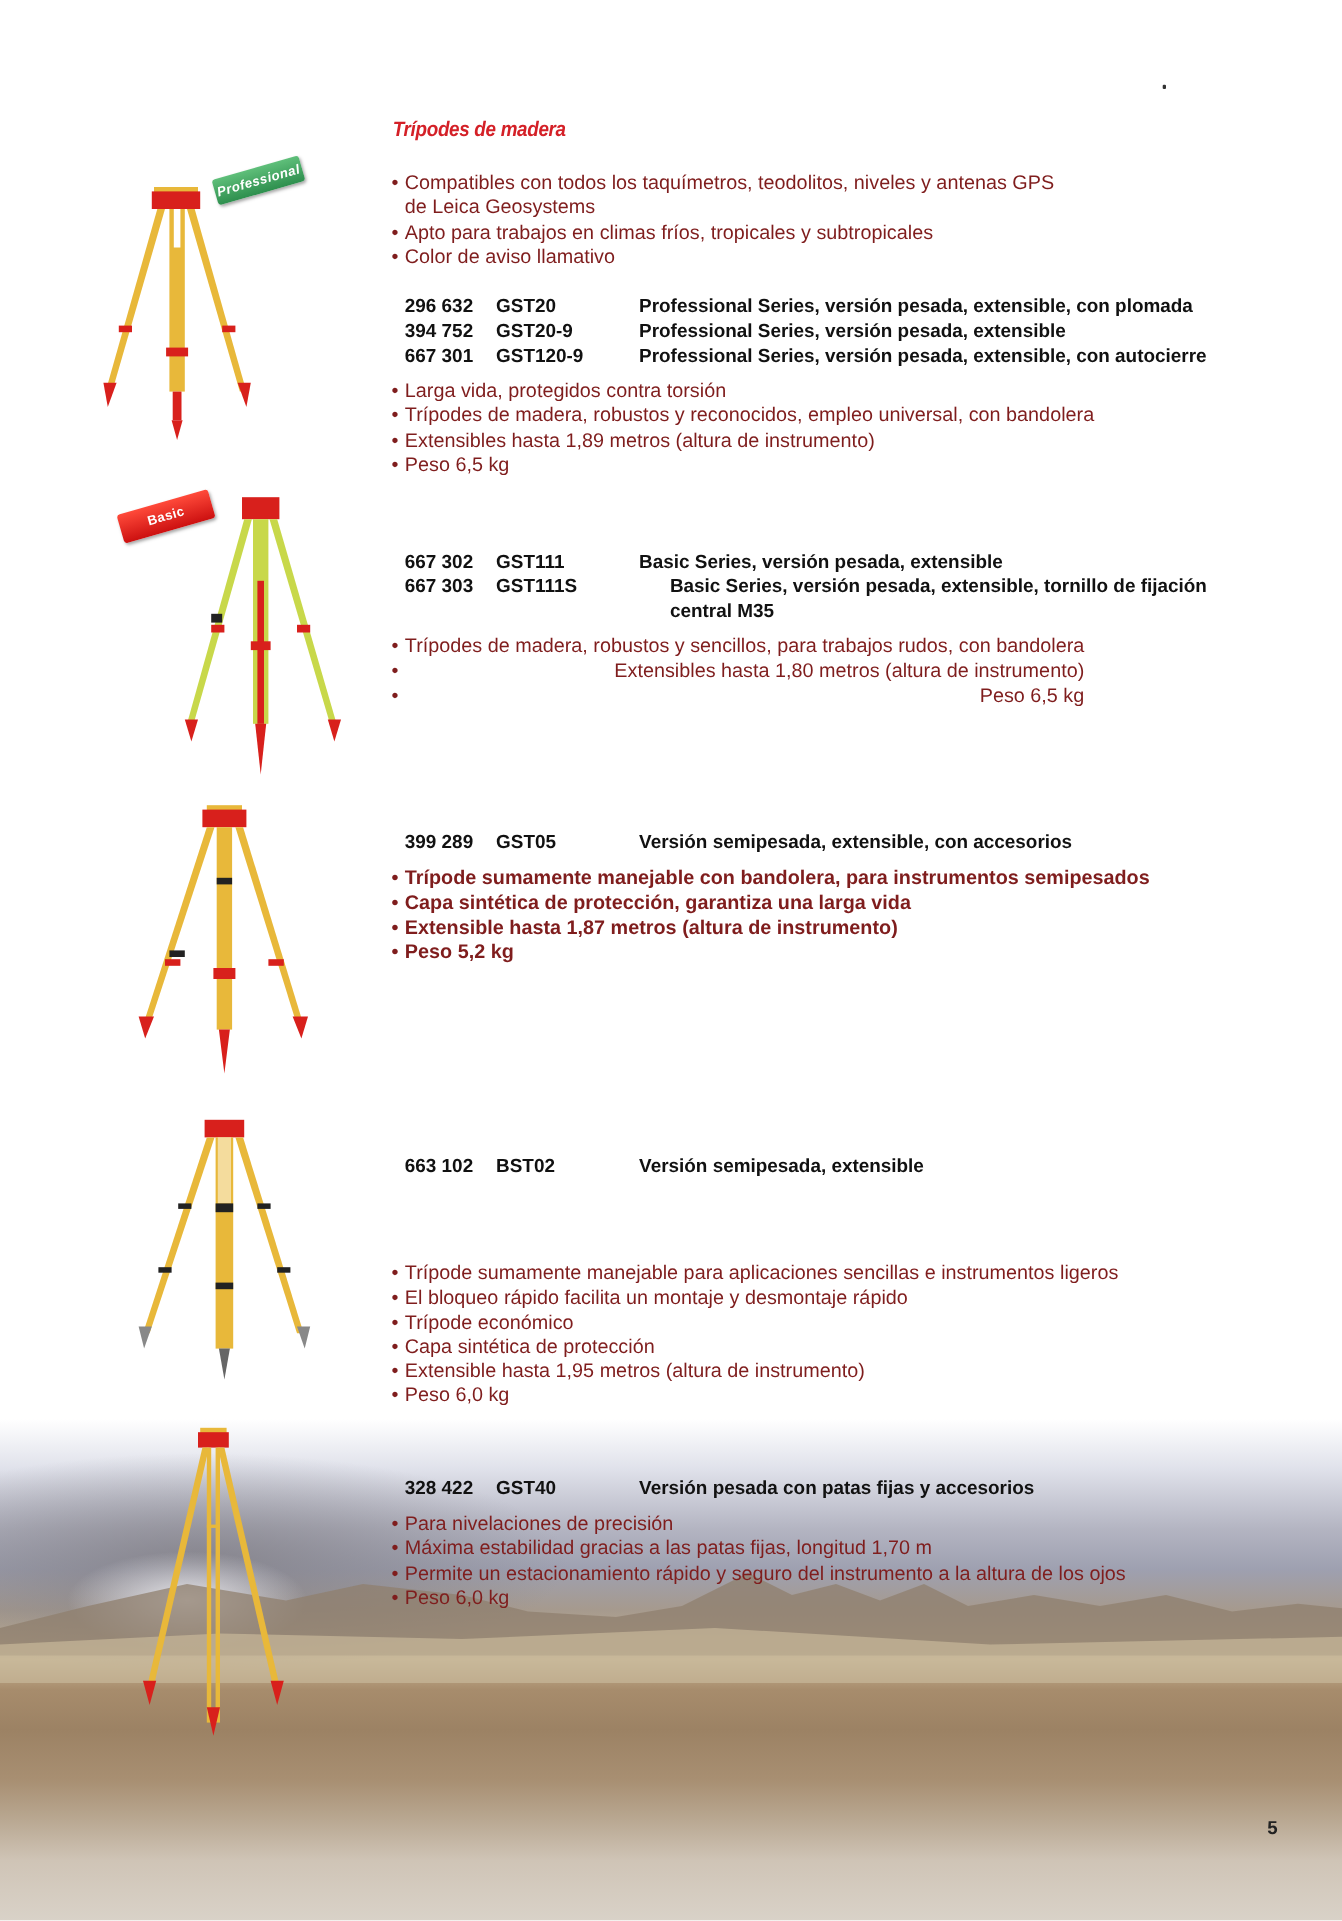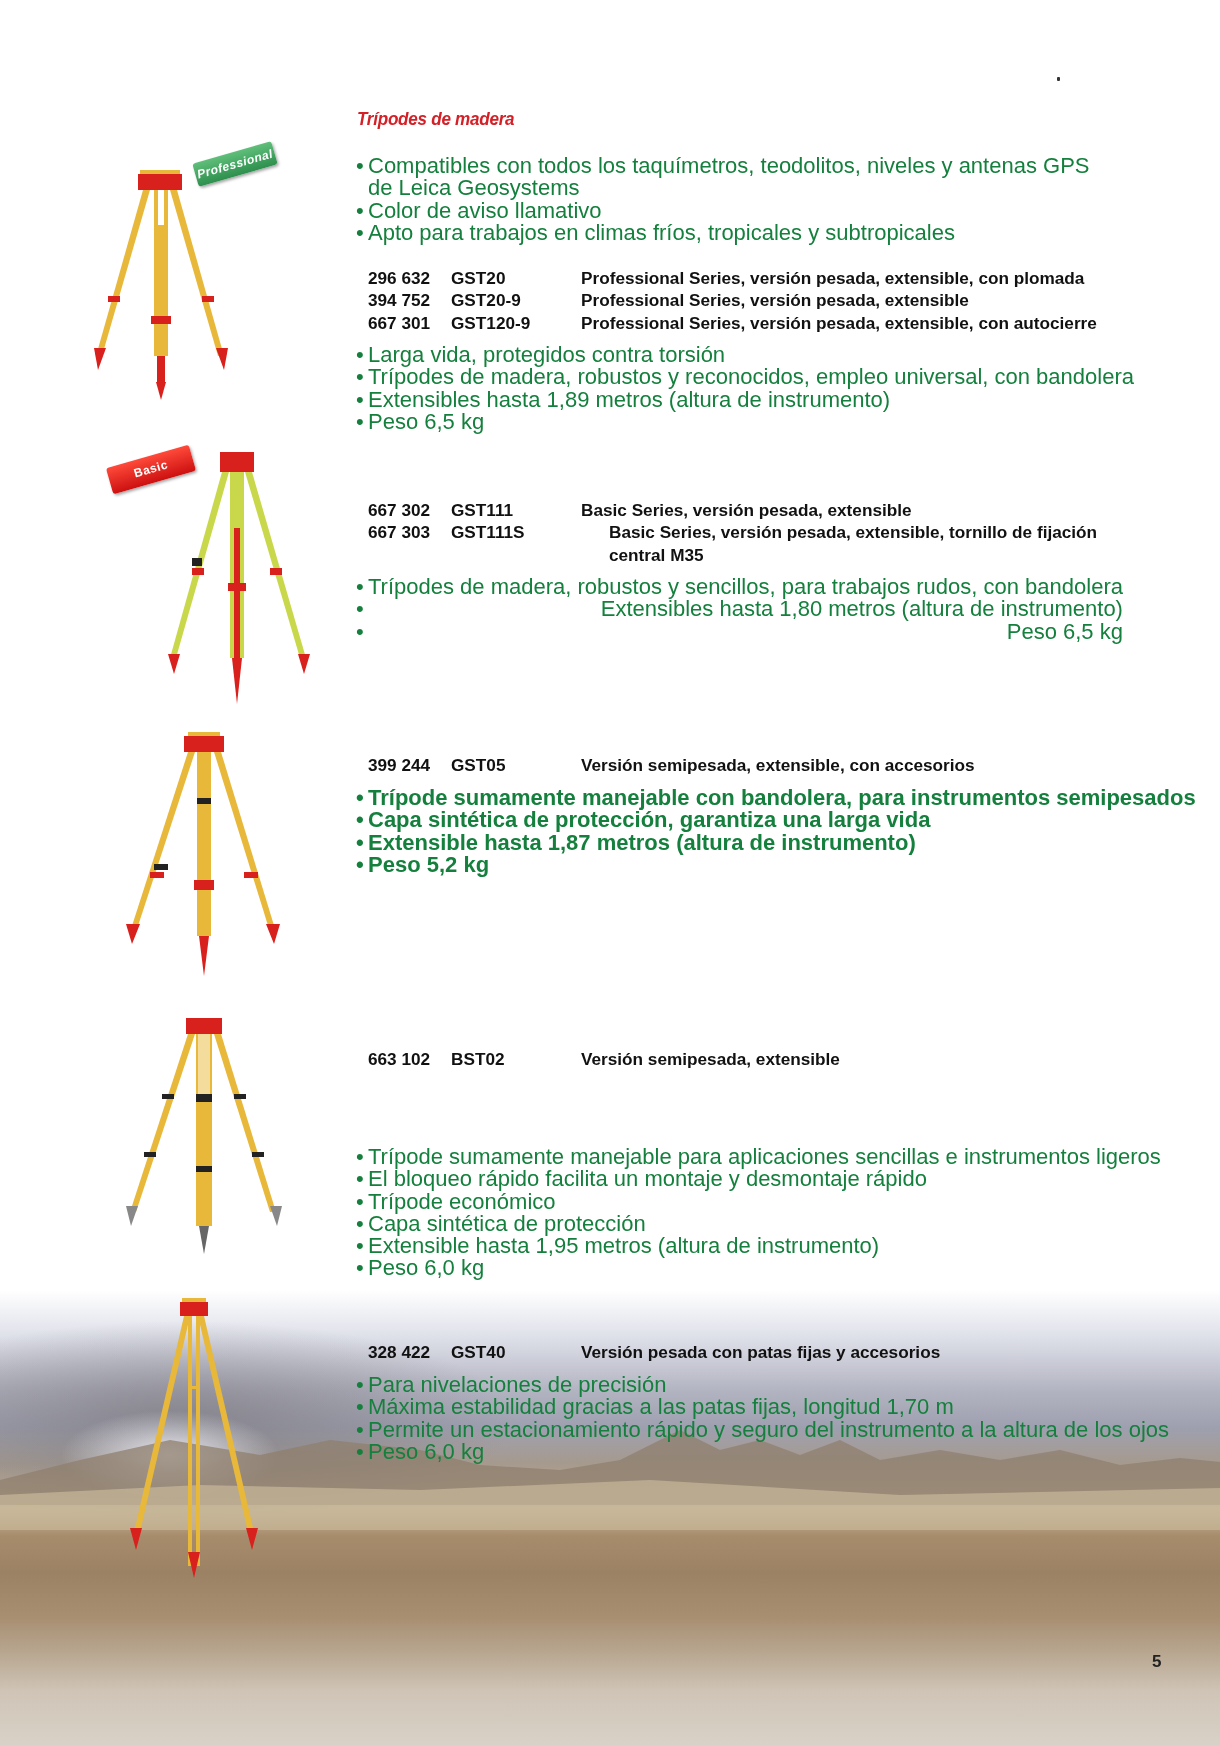--- a/index.html
+++ b/index.html
@@ -46,7 +46,7 @@
   }
   .bullets {
     position: absolute; left: 356px; margin: 0; padding: 0; list-style: none;
-    font-size: 22px; line-height: 22.3px; color: #15803d;
+    font-size: 18px; line-height: 22.3px; color: #7f1d1d;
   }
   .bullets li { position: relative; padding-left: 12px; white-space: nowrap; }
   .bullets li::before { content: "\2022"; position: absolute; left: 0; top: 0; }

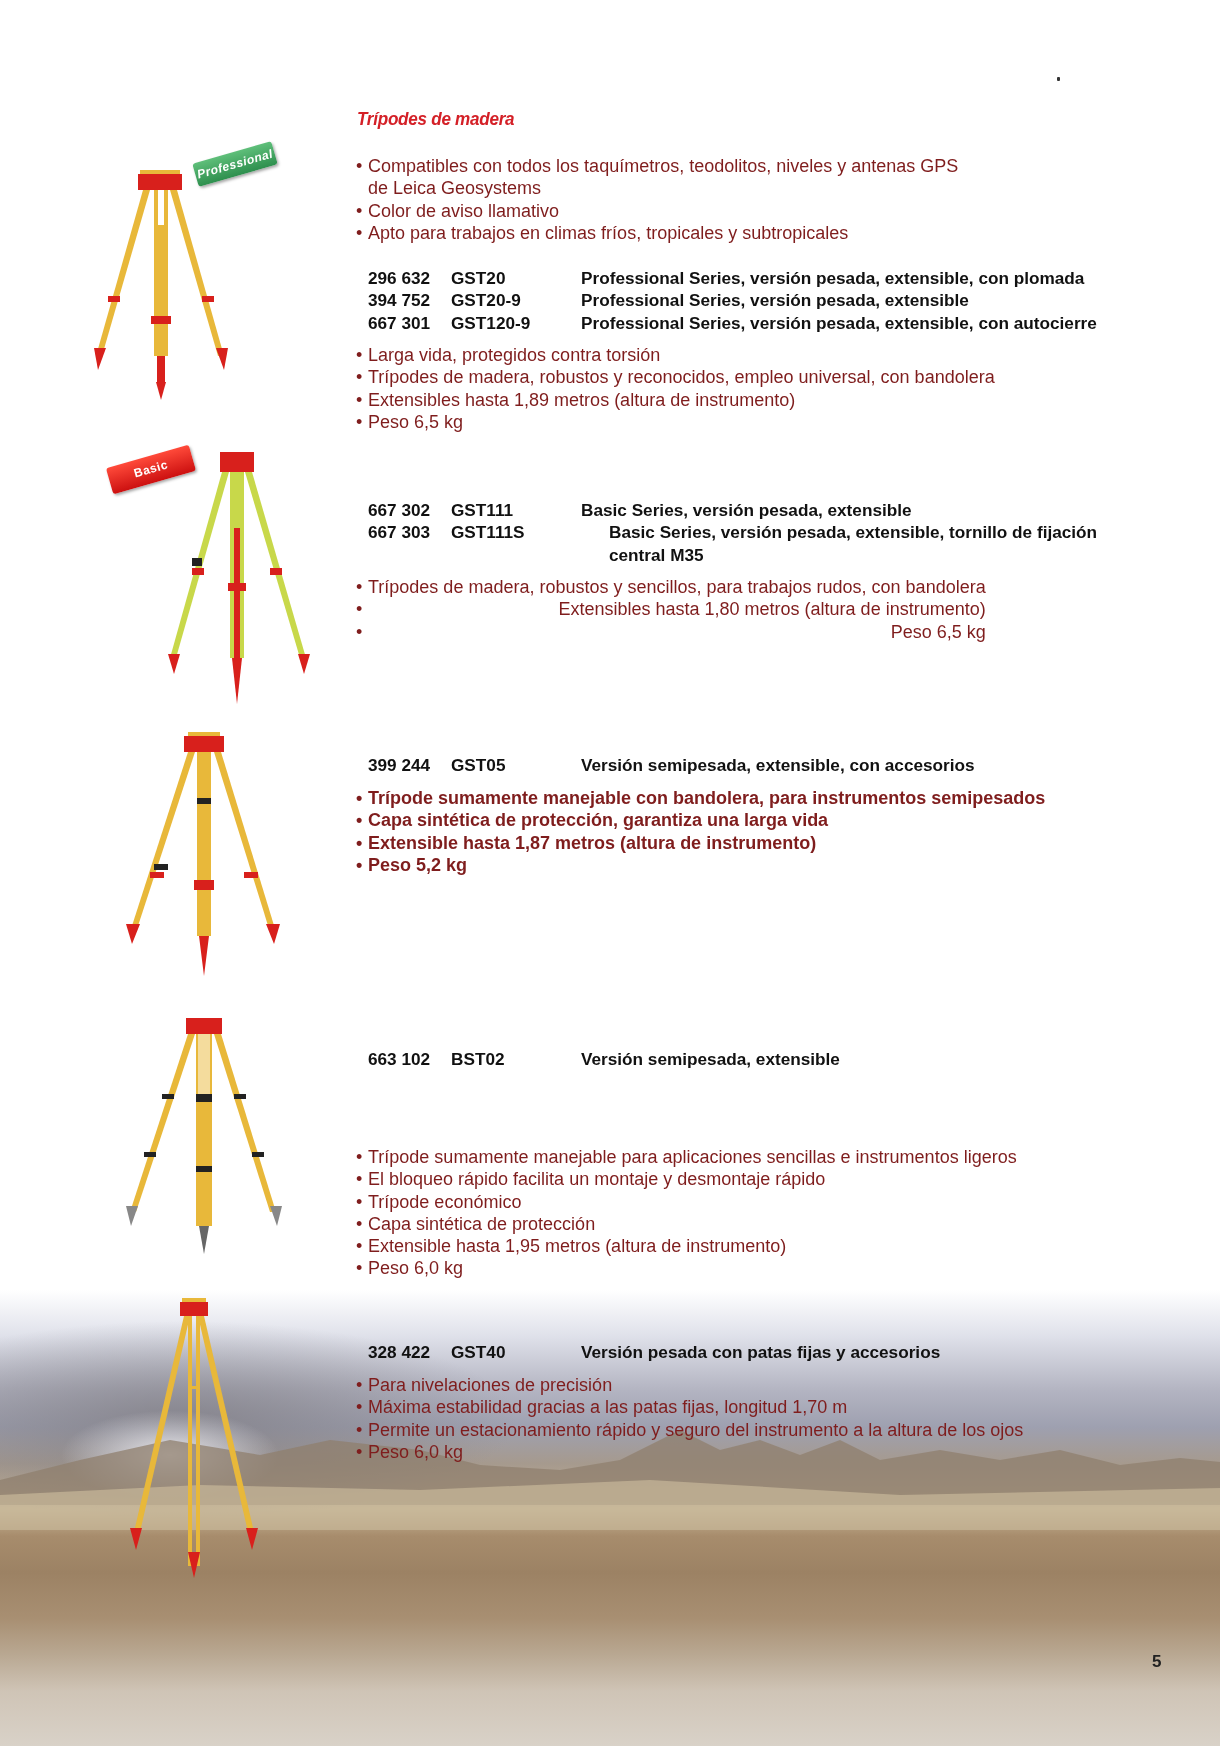--- a/index.html
+++ b/index.html
@@ -102,8 +102,8 @@
 
 <ul class="bullets" style="top:155px;">
   <li><span>Compatibles con todos los taquímetros, teodolitos, niveles y antenas GPS</span><br><span>de Leica Geosystems</span></li>
+  <li>Apto para trabajos en climas fríos, tropicales y subtropicales</li>
   <li>Color de aviso llamativo</li>
-  <li>Apto para trabajos en climas fríos, tropicales y subtropicales</li>
 </ul>
 
 <div class="badge badge-pro">Professional</div>

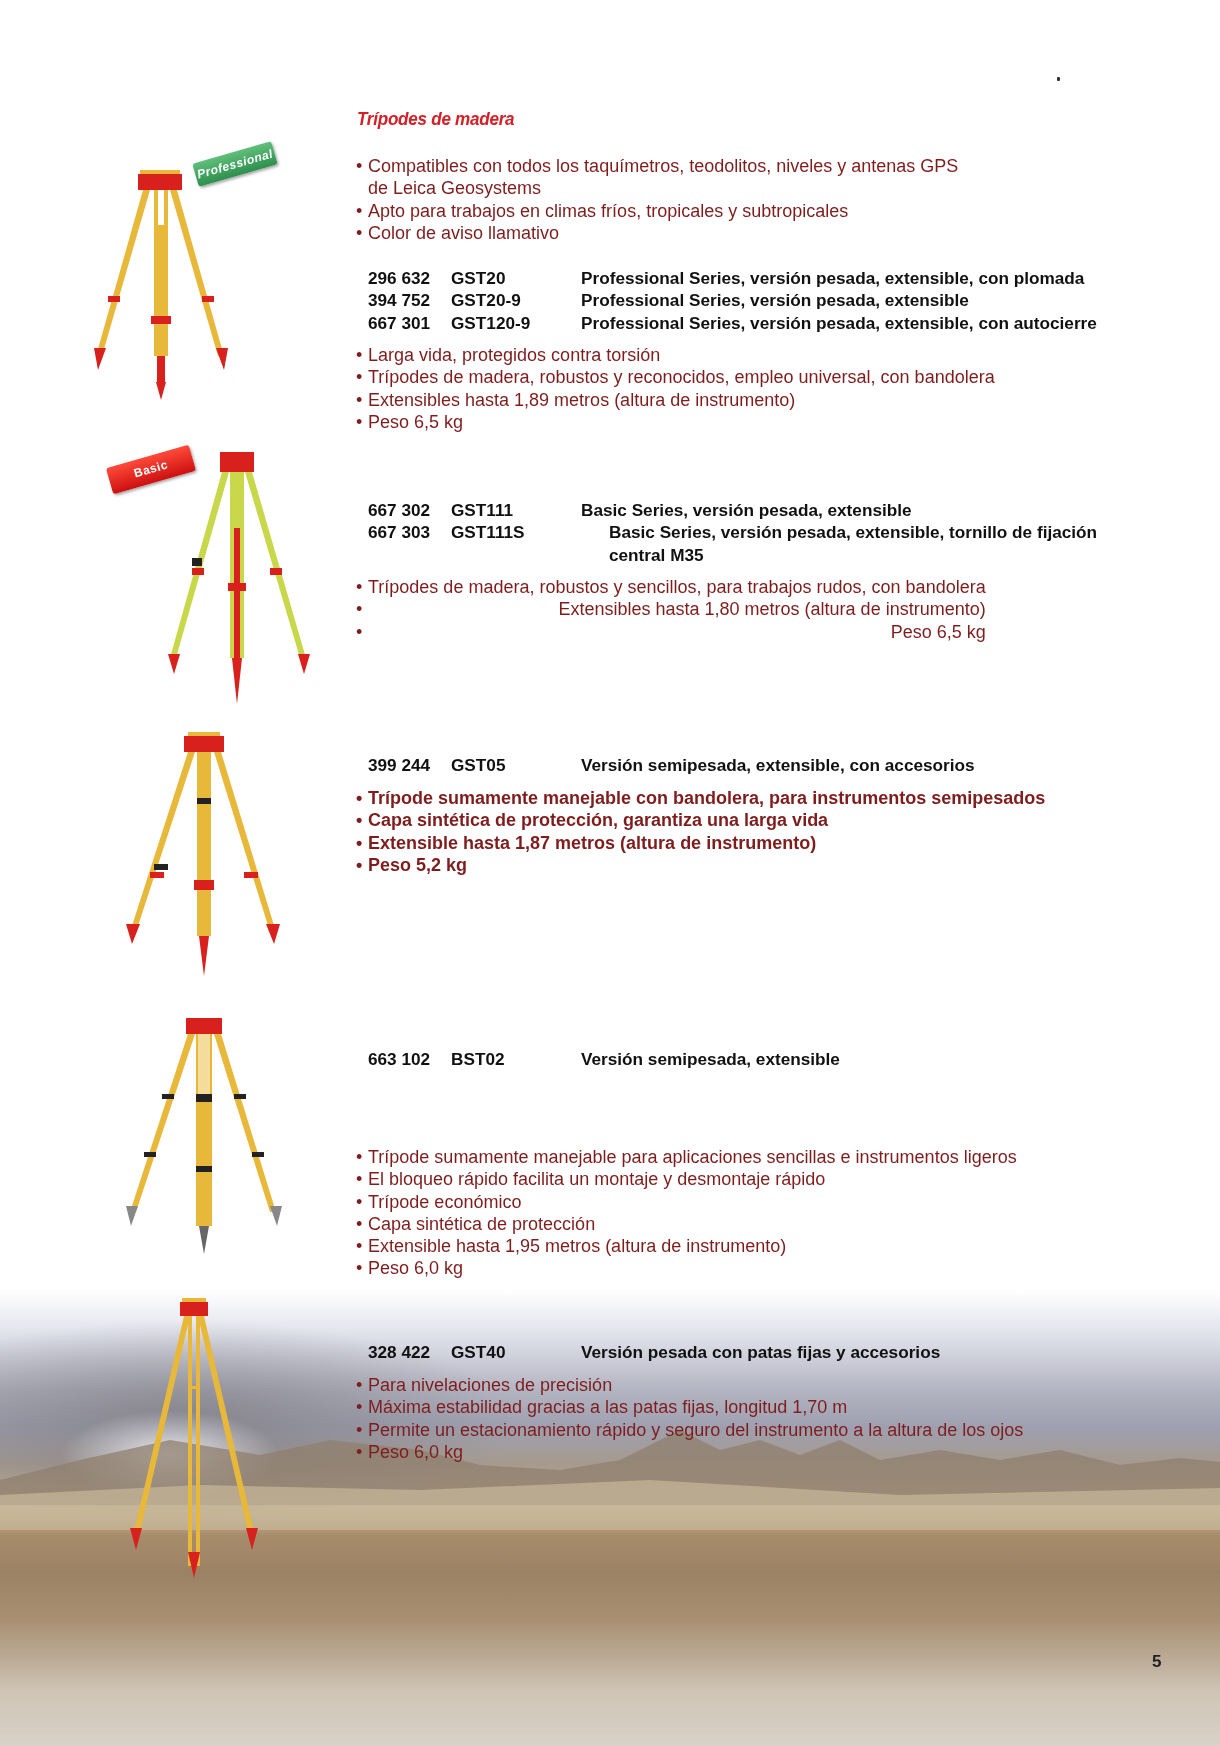--- a/index.html
+++ b/index.html
@@ -230,7 +230,7 @@
 
 <div class="codes" style="top:754px;">
   <div class="code-row">
-    <span class="num">399 244</span>
+    <span class="num">399 289</span>
     <span class="model">GST05</span>
     <span class="desc">Versión semipesada, extensible, con accesorios</span>
   </div>

